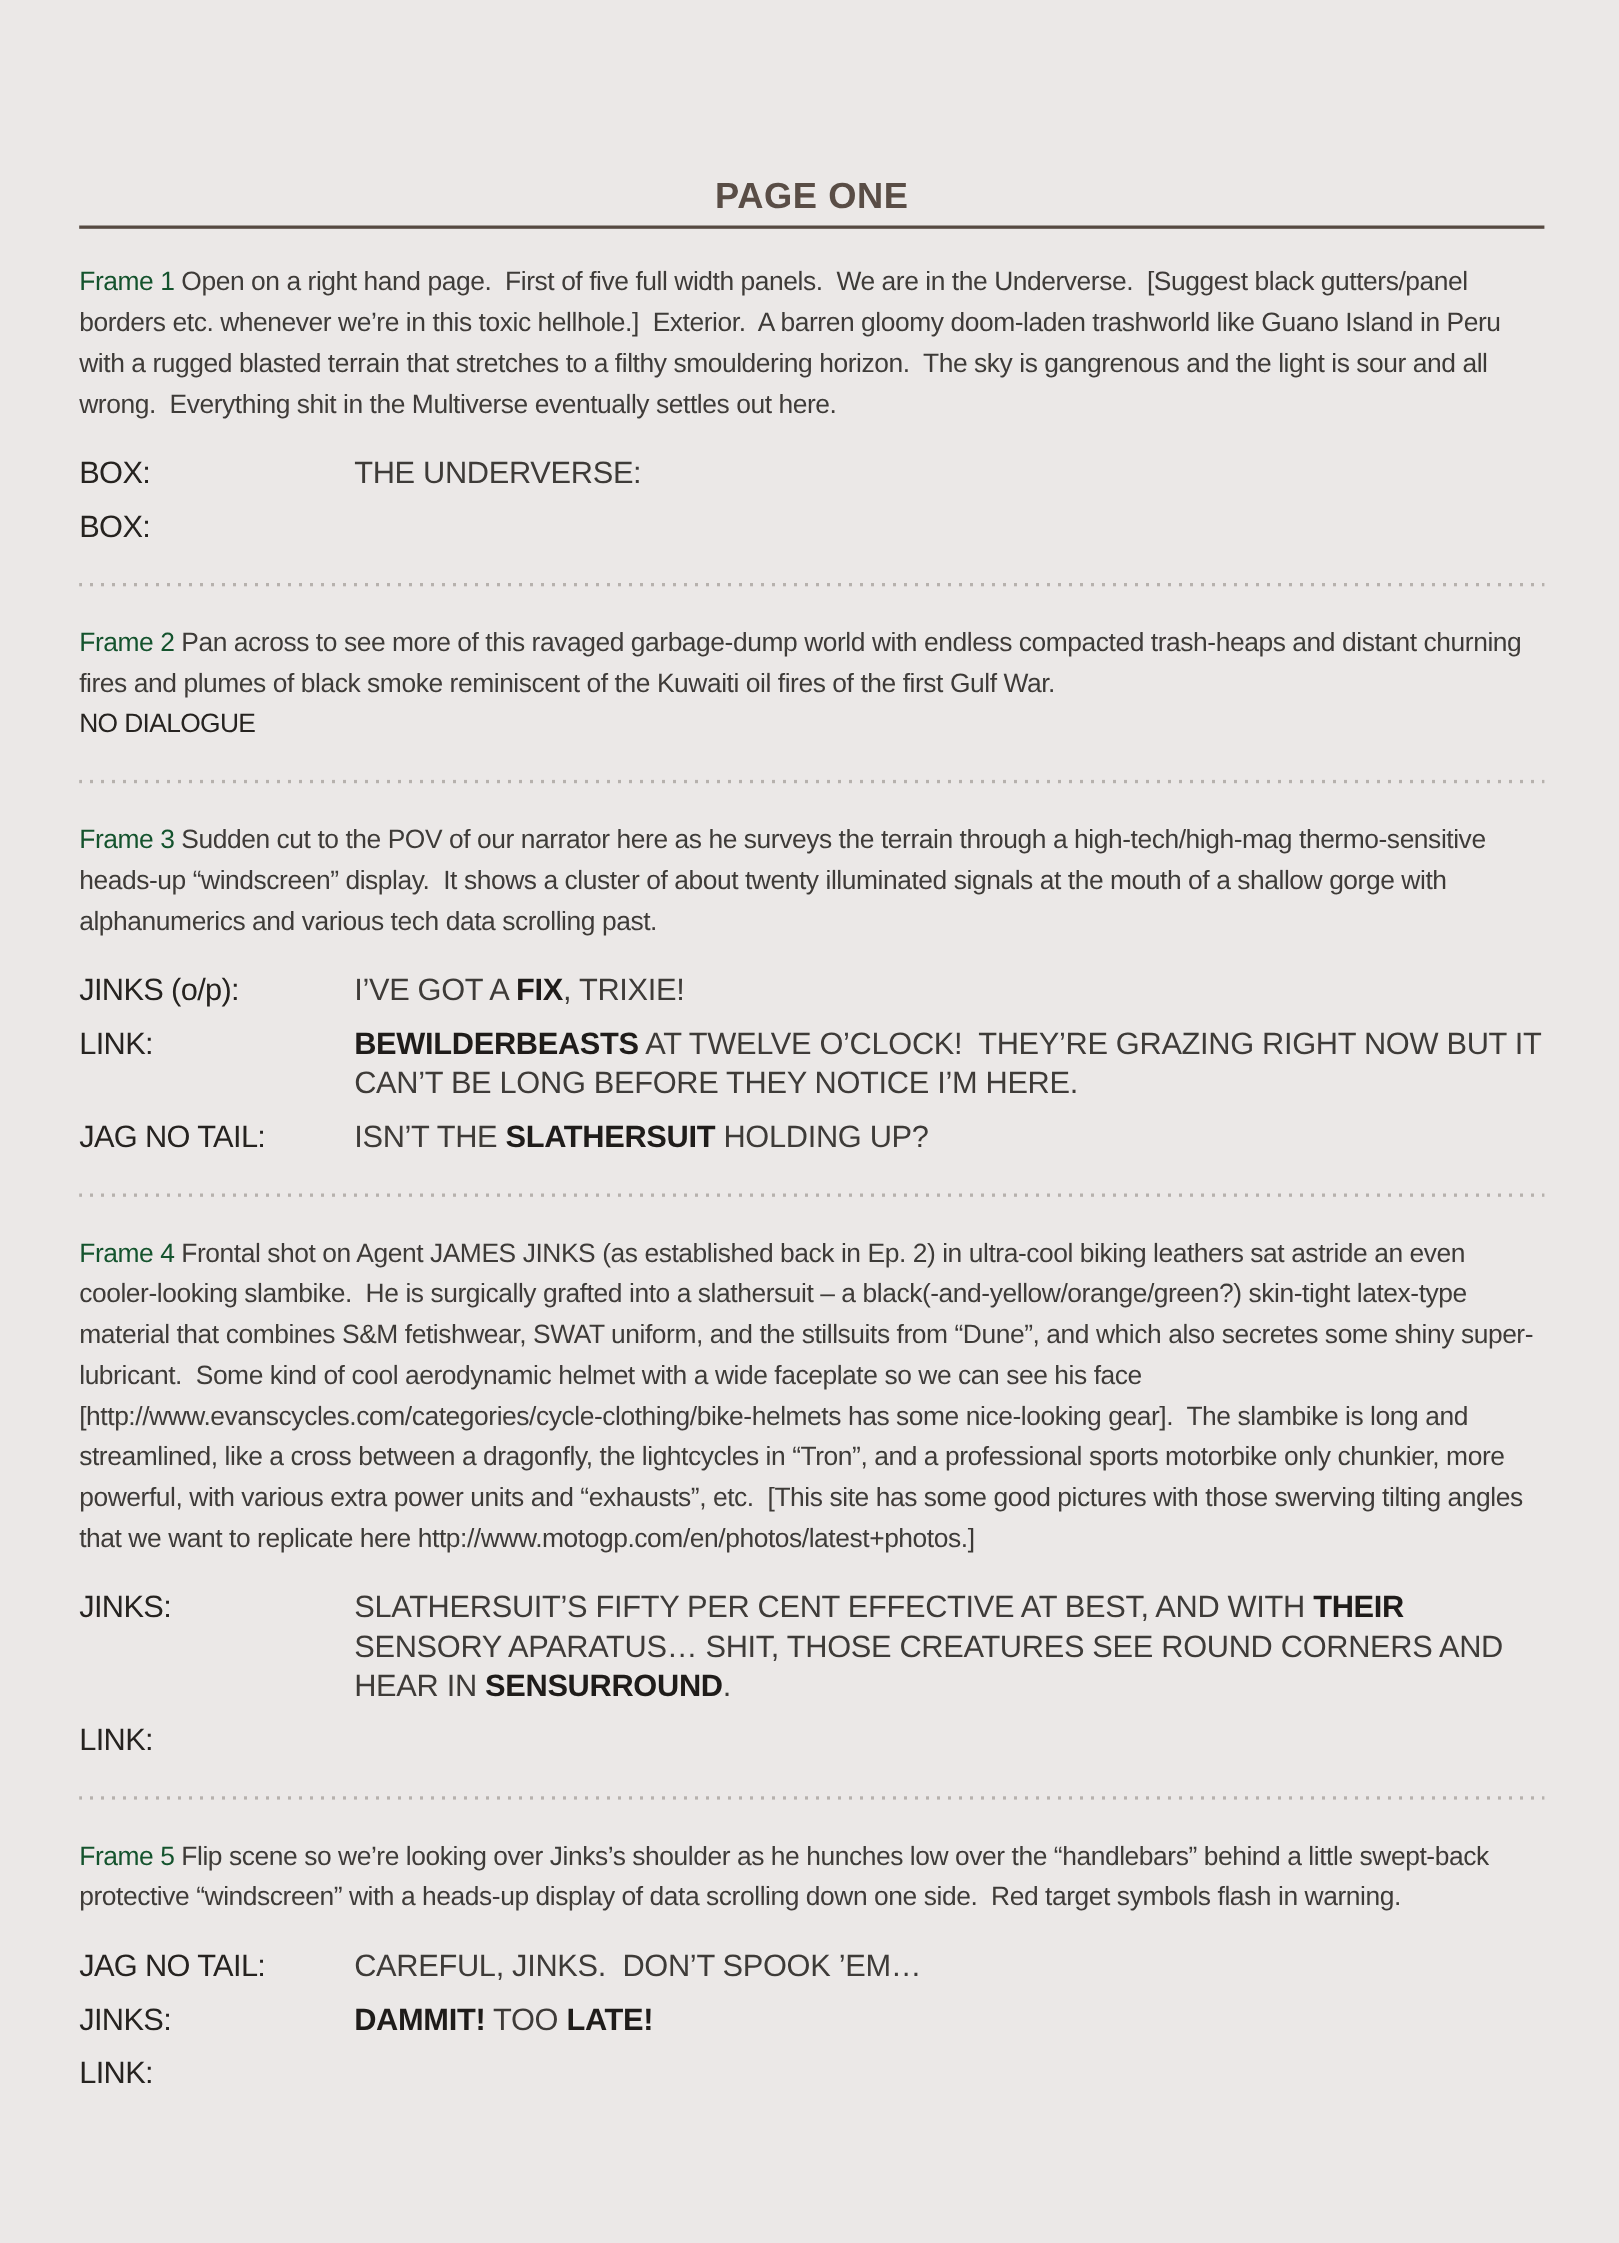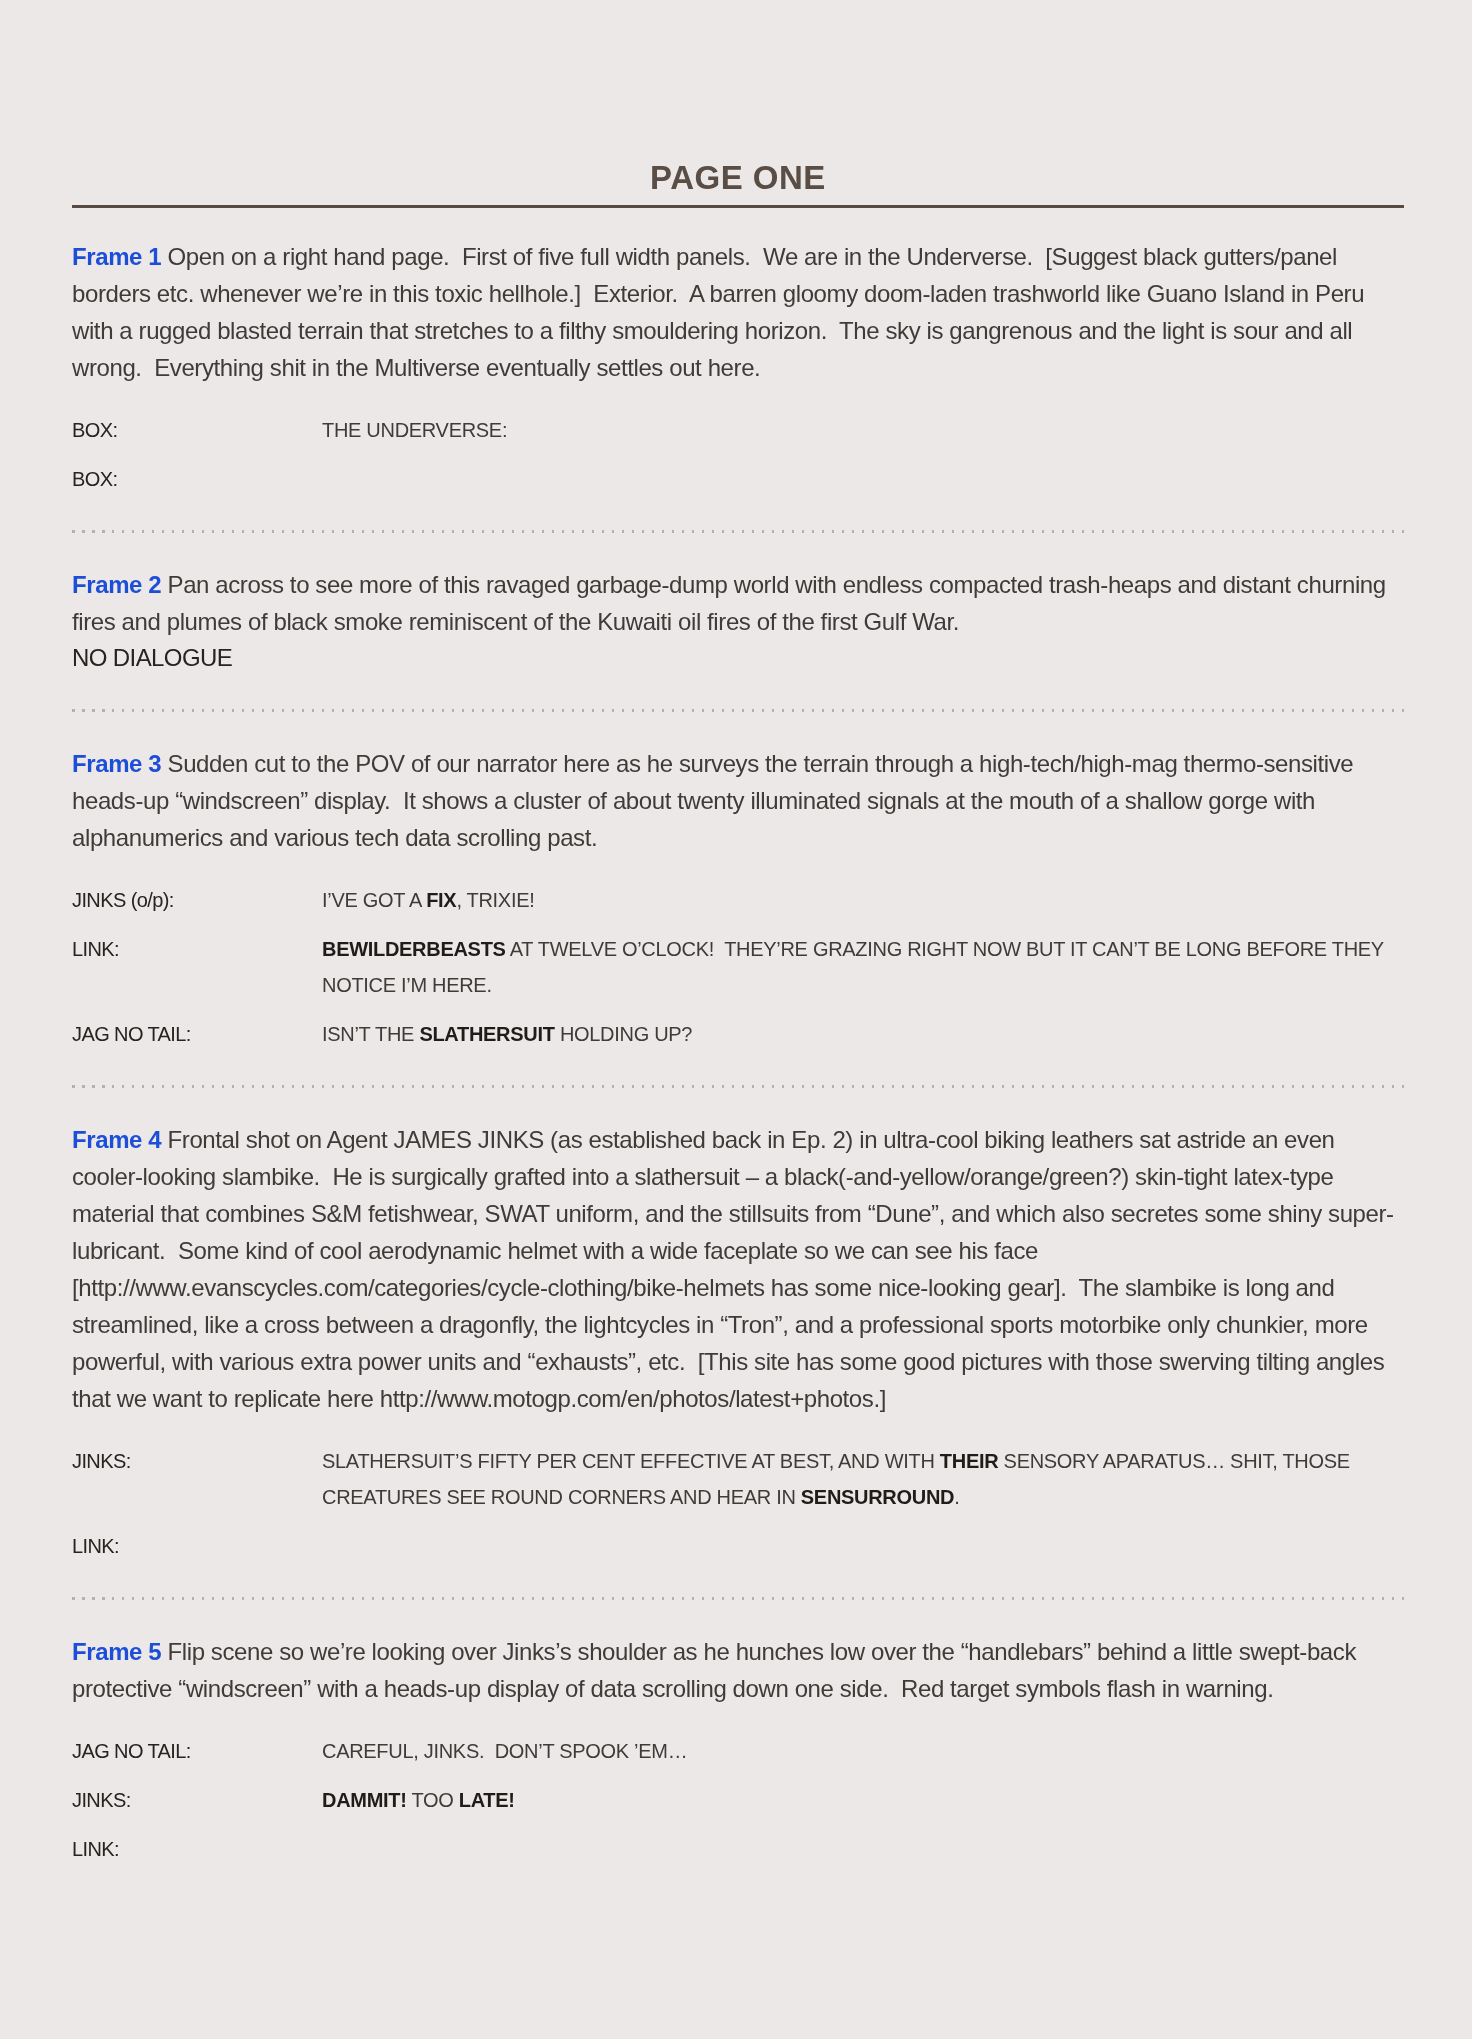--- a/index.html
+++ b/index.html
@@ -42,8 +42,8 @@
     color: #3e3b38;
   }
   .frame-label {
-    font-weight: bold;
-    color: #1d4ed8;
+    font-weight: normal;
+    color: #14532d;
   }
   .dialogue {
     margin-top: 26px;

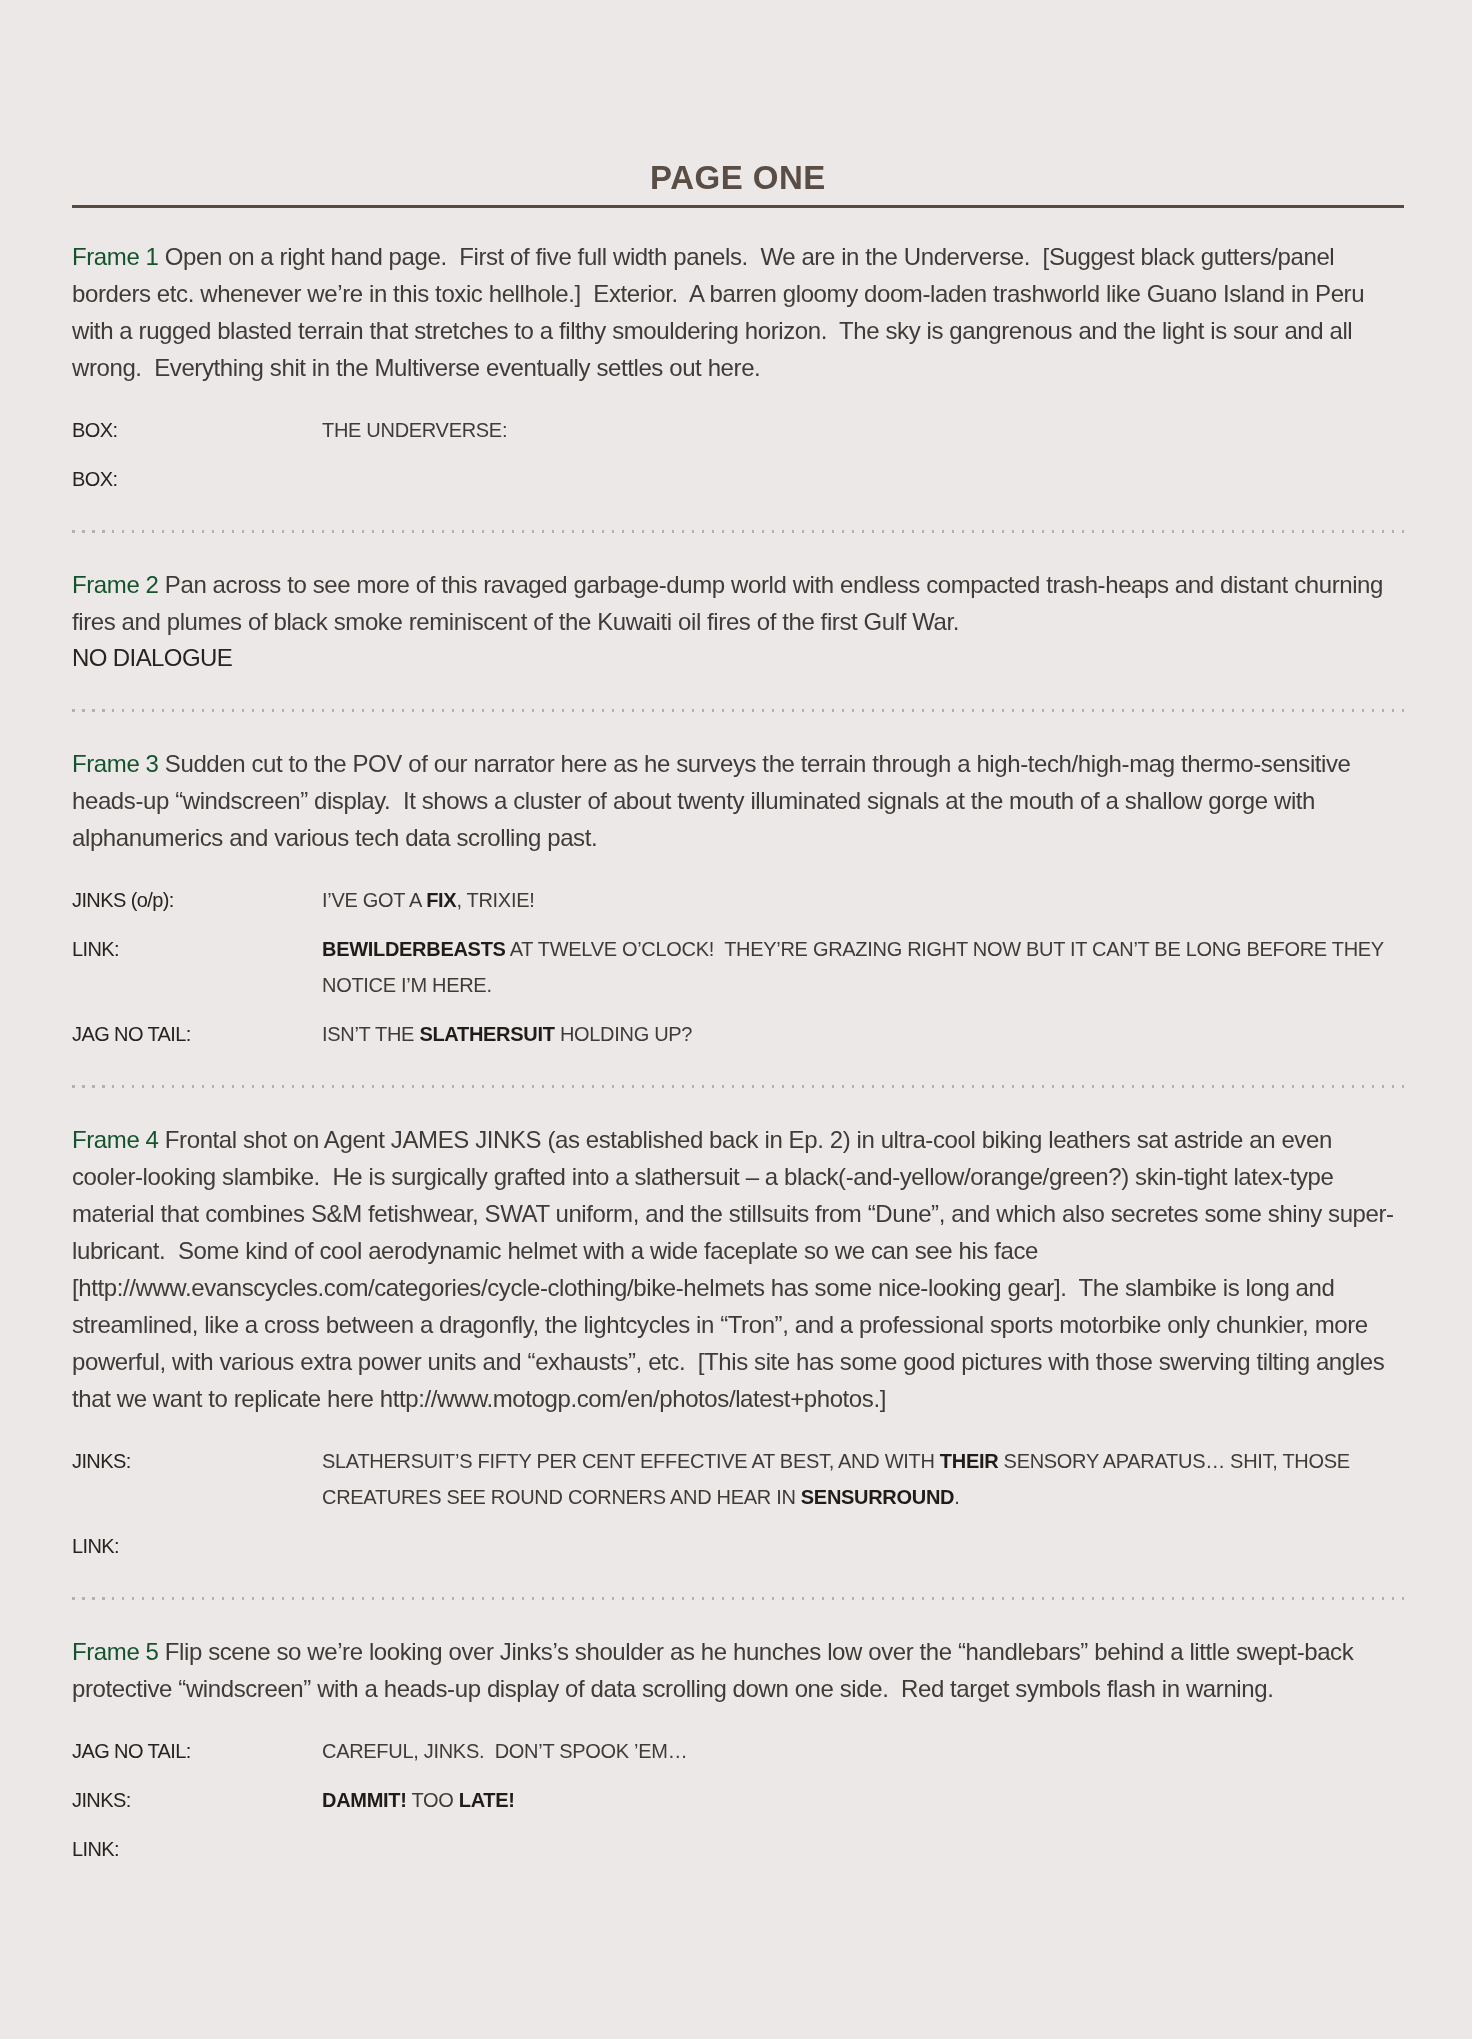--- a/index.html
+++ b/index.html
@@ -51,7 +51,7 @@
   .drow {
     display: flex;
     margin-bottom: 13px;
-    font-size: 20px;
+    font-size: 28px;
     line-height: 36px;
   }
   .speaker {

